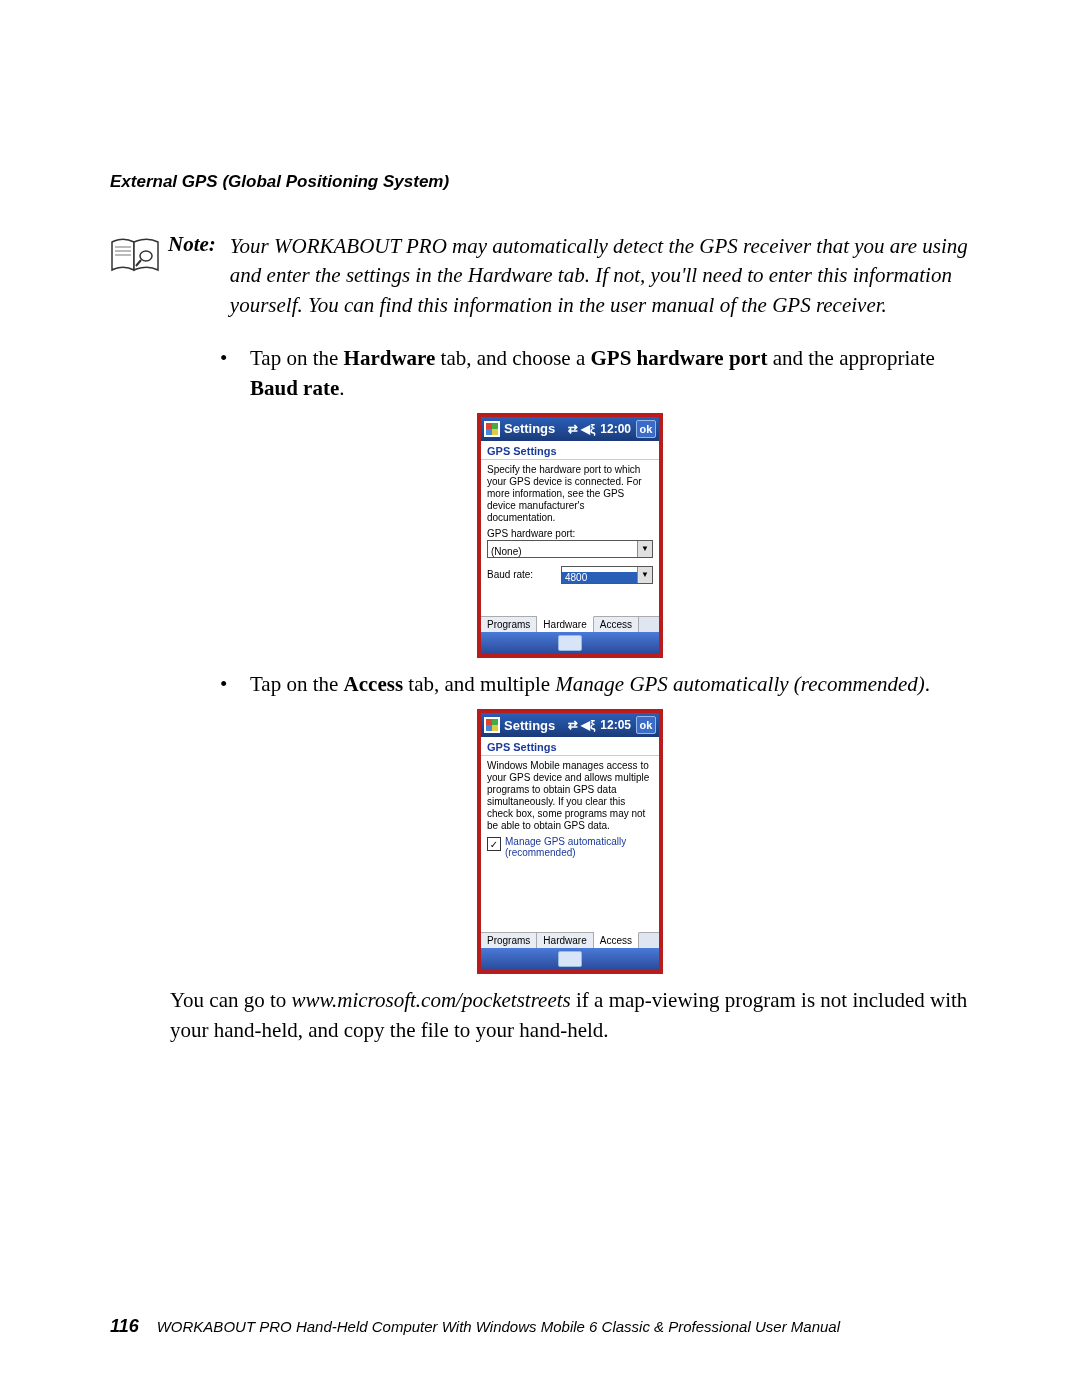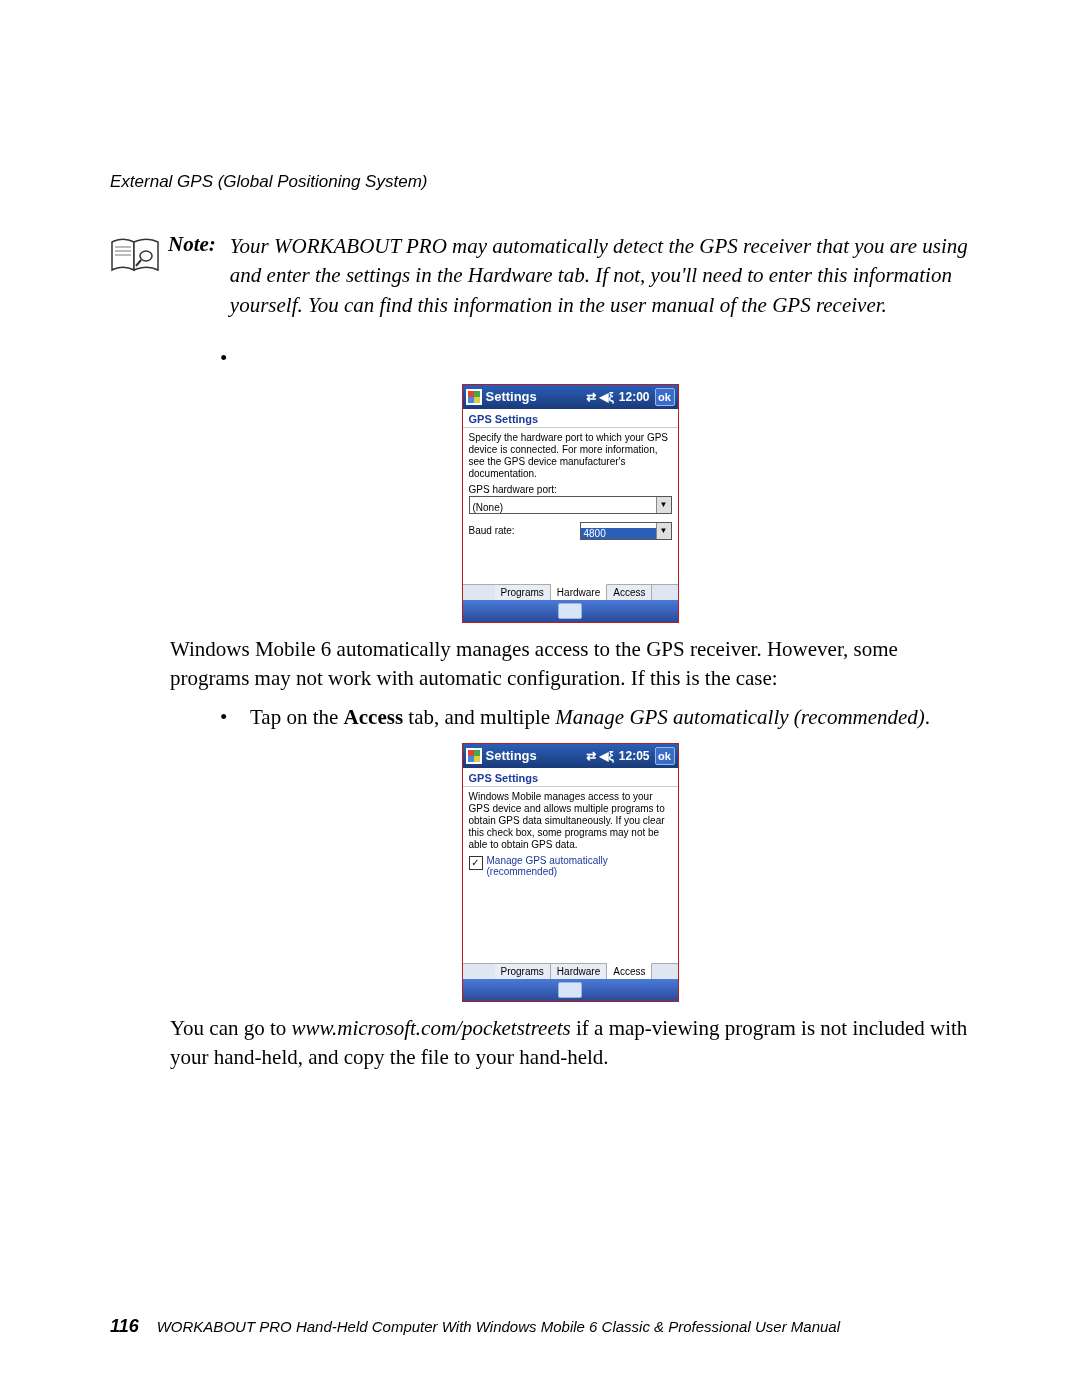--- a/index.html
+++ b/index.html
@@ -25,7 +25,7 @@
   }
   .header-section {
     font-style: italic;
-    font-weight: normal;
+    font-weight: bold;
     font-size: 17px;
     margin: 2px 0 40px 0;
     font-family: Arial, Helvetica, sans-serif;

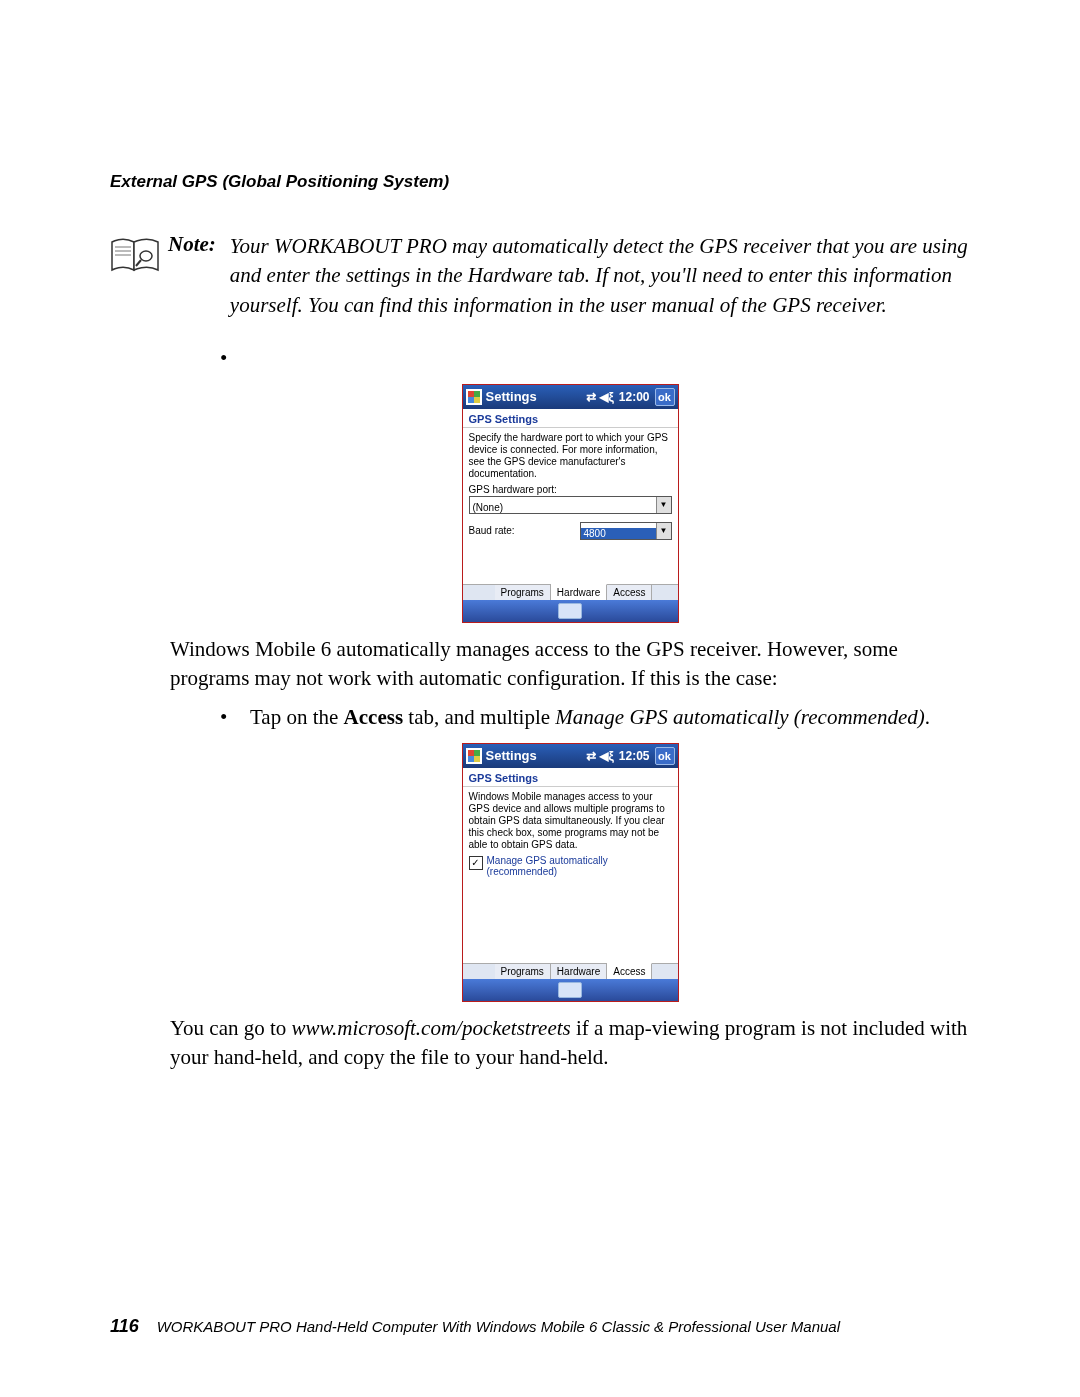--- a/index.html
+++ b/index.html
@@ -265,6 +265,9 @@
   <div class="body-content">
     <div class="bullet-item">
       <span class="bullet-dot">•</span>
+      <span class="bullet-text">
+        <span>Tap on the </span><b>Hardware</b><span> tab, and choose a </span><b>GPS hardware port</b><span> and the appropriate </span><b>Baud rate</b><span>.</span>
+      </span>
     </div>
 
     <div class="screenshot-wrap">

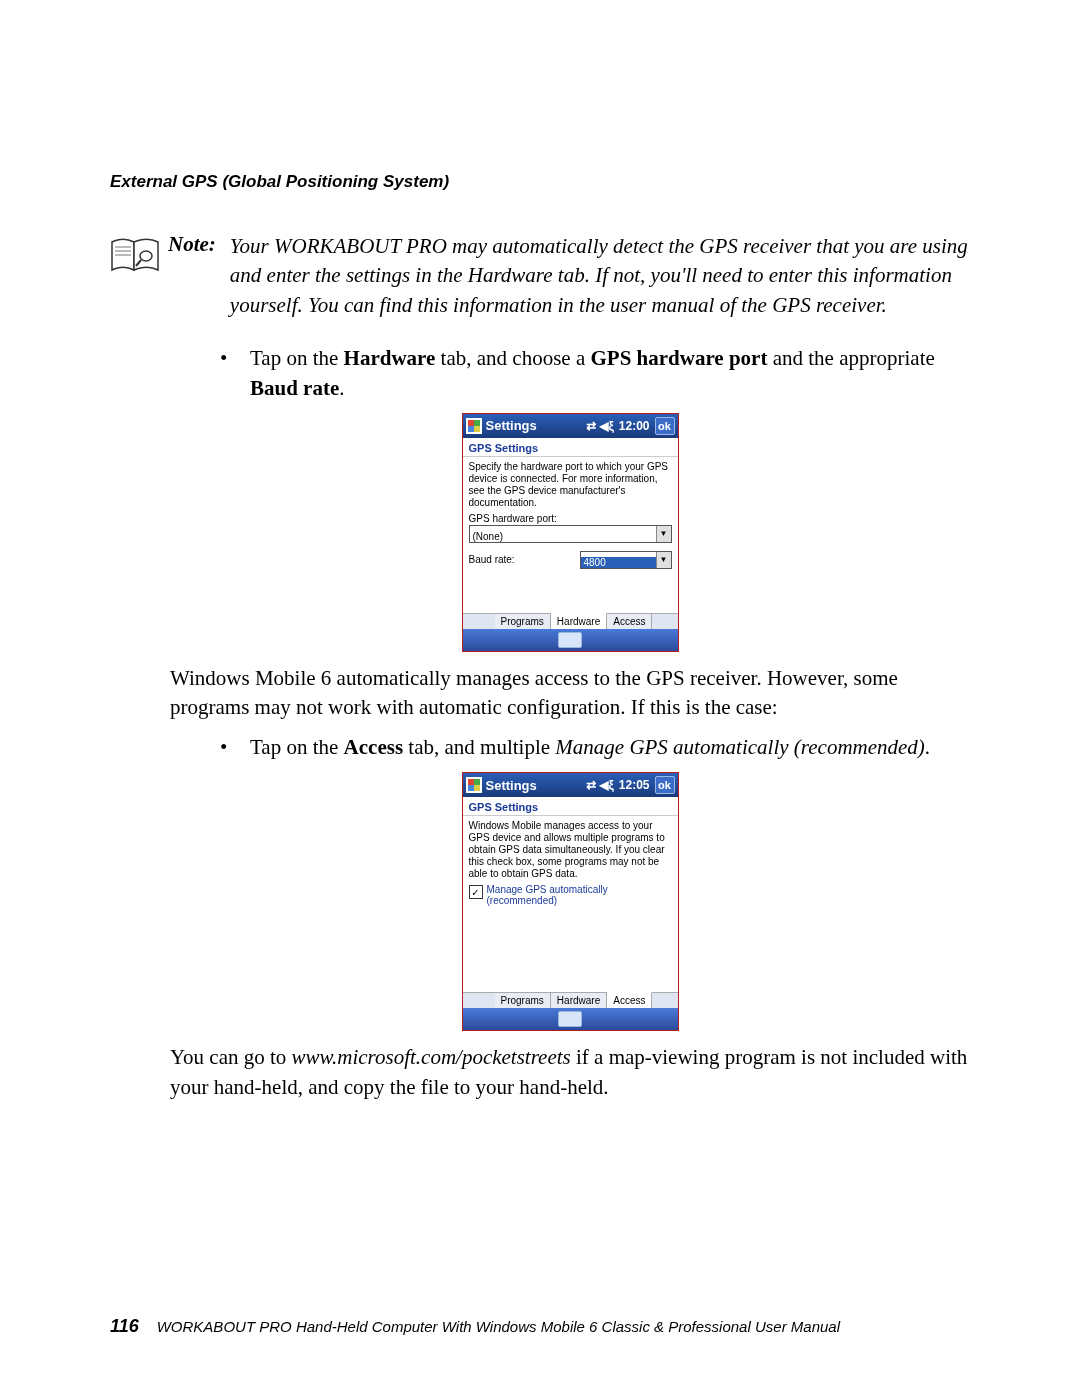--- a/index.html
+++ b/index.html
@@ -102,8 +102,8 @@
 
   
   .wm-screen {
-    width: 217px;
-    border: 1px solid #b91c1c;
+    width: 186px;
+    border: 4px solid #b91c1c;
     font-family: Tahoma, Arial, sans-serif;
     font-size: 10px;
     background: #e9edf5;

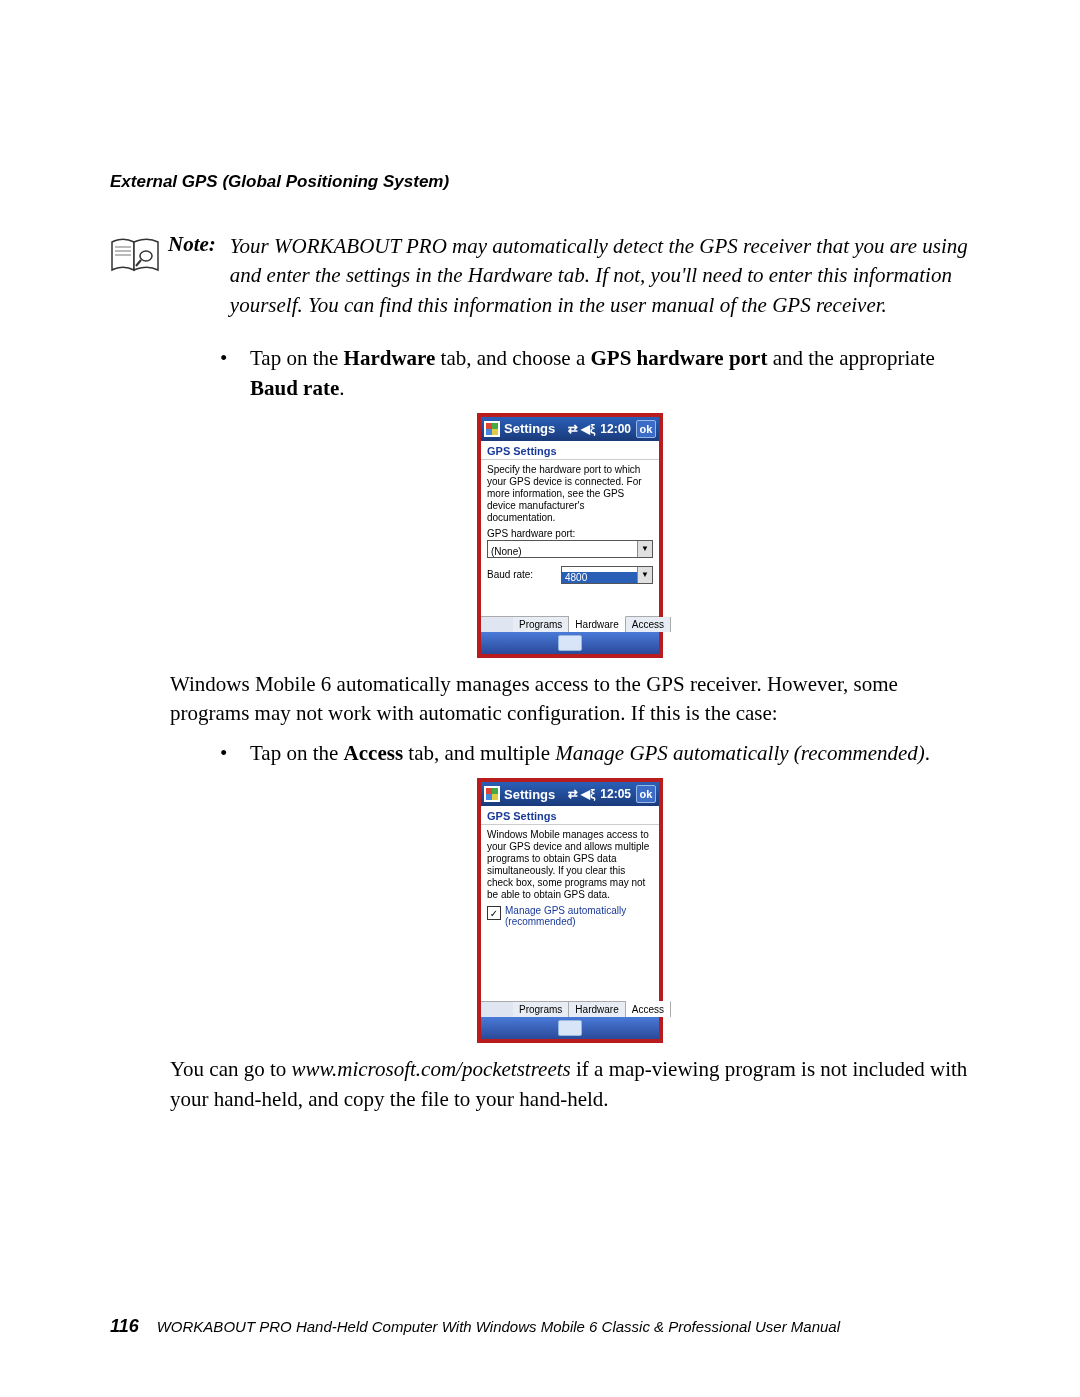--- a/index.html
+++ b/index.html
@@ -217,7 +217,6 @@
     background: #dfe6f2;
     border-top: 1px solid #aaa;
     font-size: 10px;
-    padding-left: 32px;
   }
   .wm-tab {
     padding: 2px 6px;

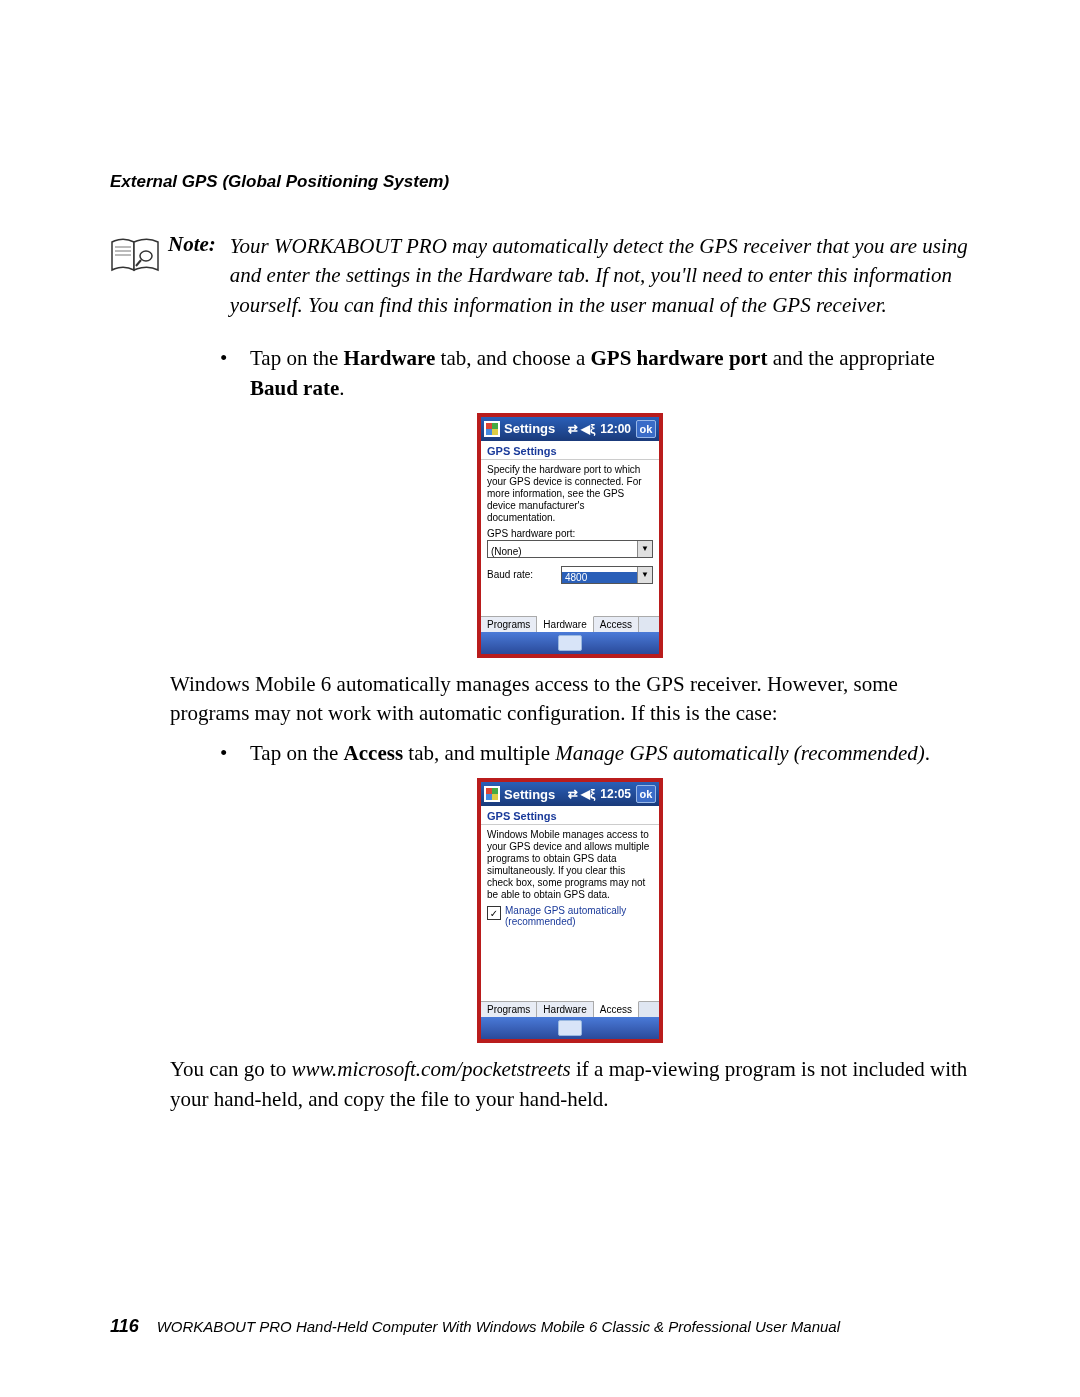--- a/index.html
+++ b/index.html
@@ -315,7 +315,6 @@
       </div>
     </div>
 
-    <p class="body-para">Windows Mobile 6 automatically manages access to the GPS receiver. However, some programs may not work with automatic configuration. If this is the case:</p>
 
     <div class="bullet-item">
       <span class="bullet-dot">•</span>

